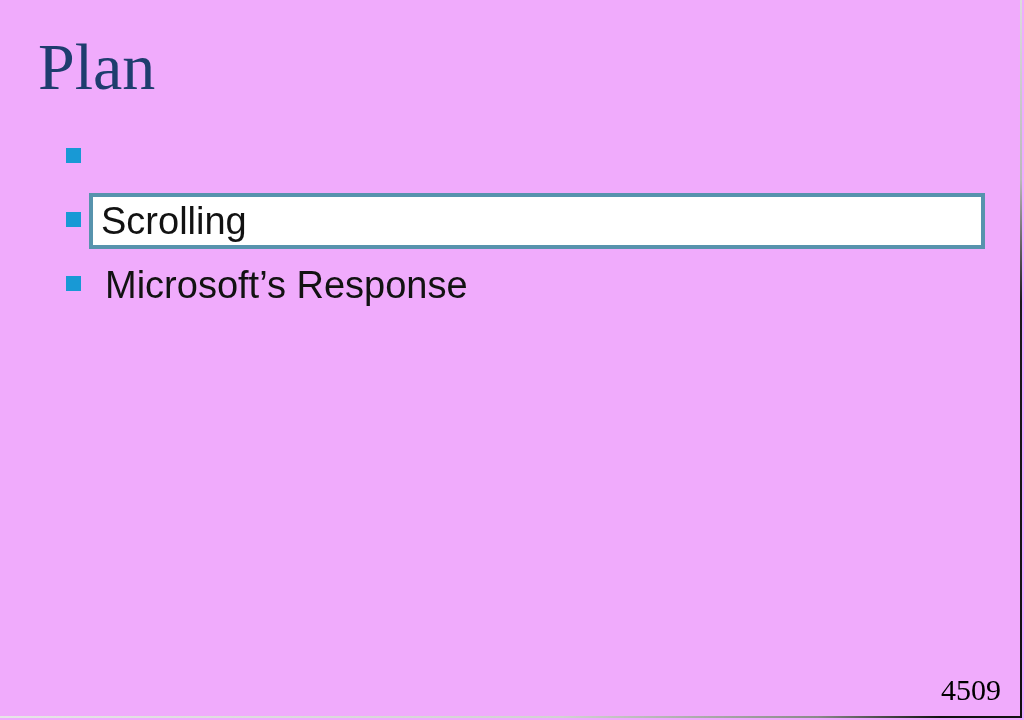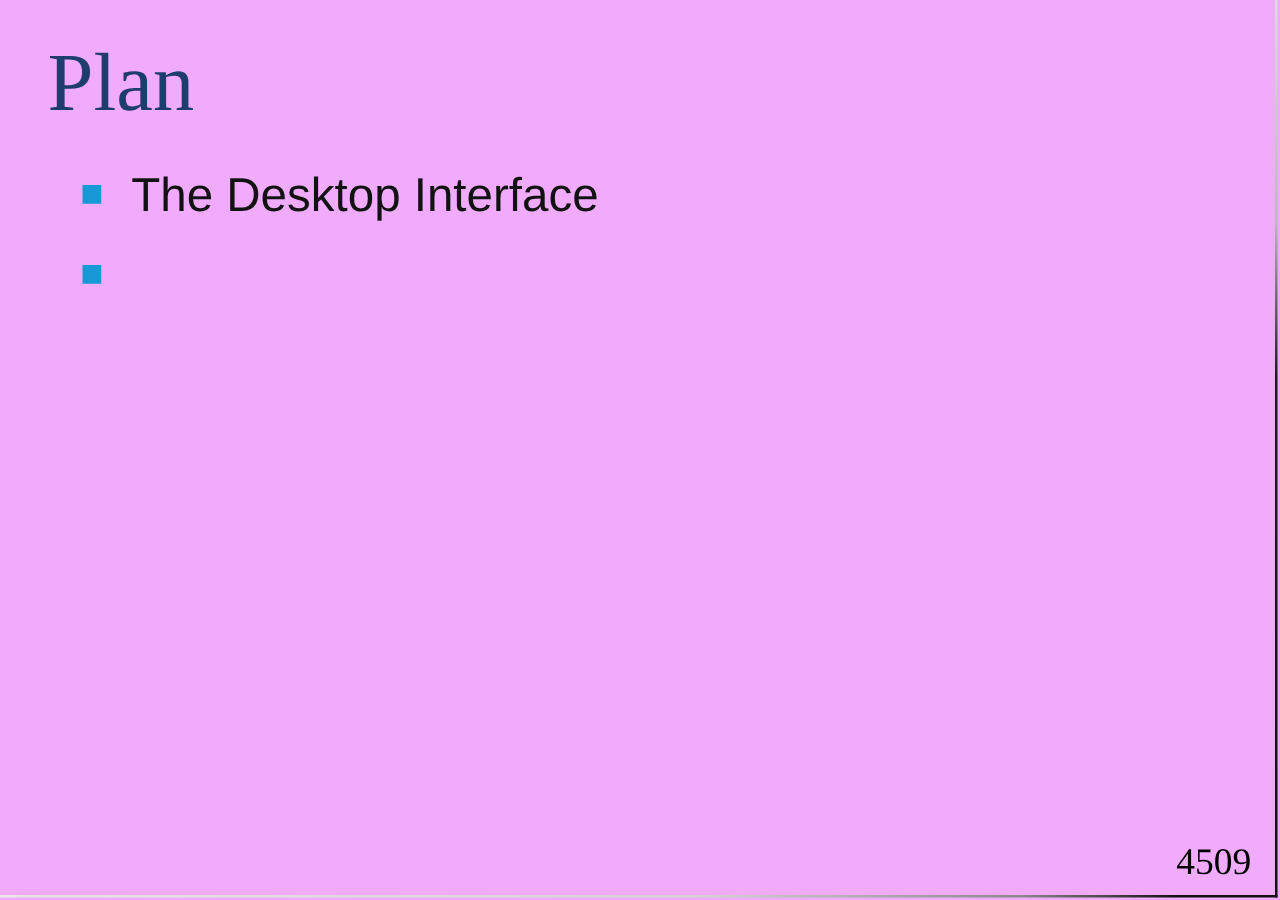--- a/index.html
+++ b/index.html
@@ -103,7 +103,6 @@
 
     <div class="bullet-row">
       <span class="bullet-square"></span>
-      <span class="bullet-label">The Desktop Interface</span>
     </div>
 
     <div class="bullet-row highlighted">

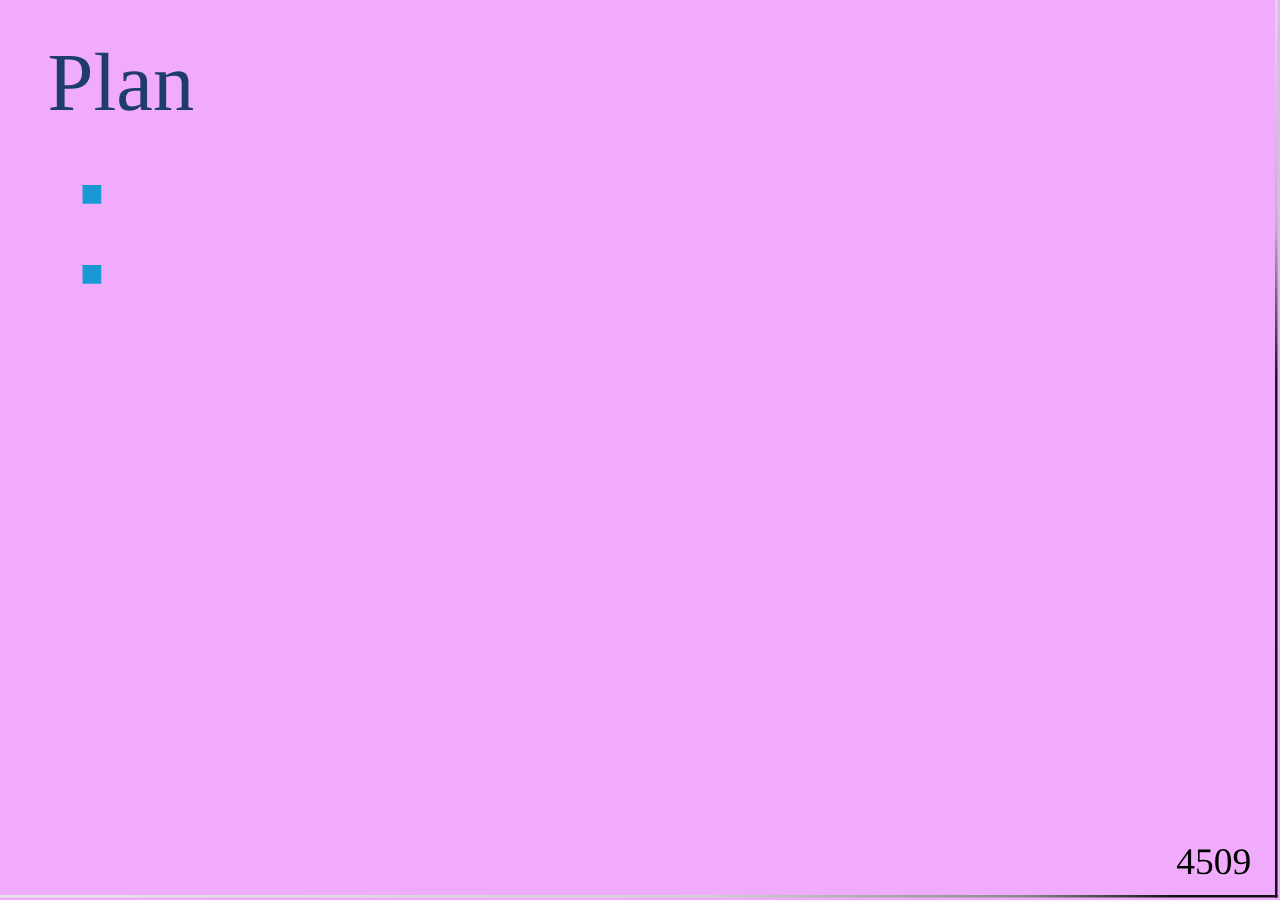--- a/index.html
+++ b/index.html
@@ -107,6 +107,9 @@
 
     <div class="bullet-row highlighted">
       <span class="bullet-square"></span>
+      <span class="highlight-box">
+        <span class="bullet-label">Scrolling</span>
+      </span>
     </div>
 
 

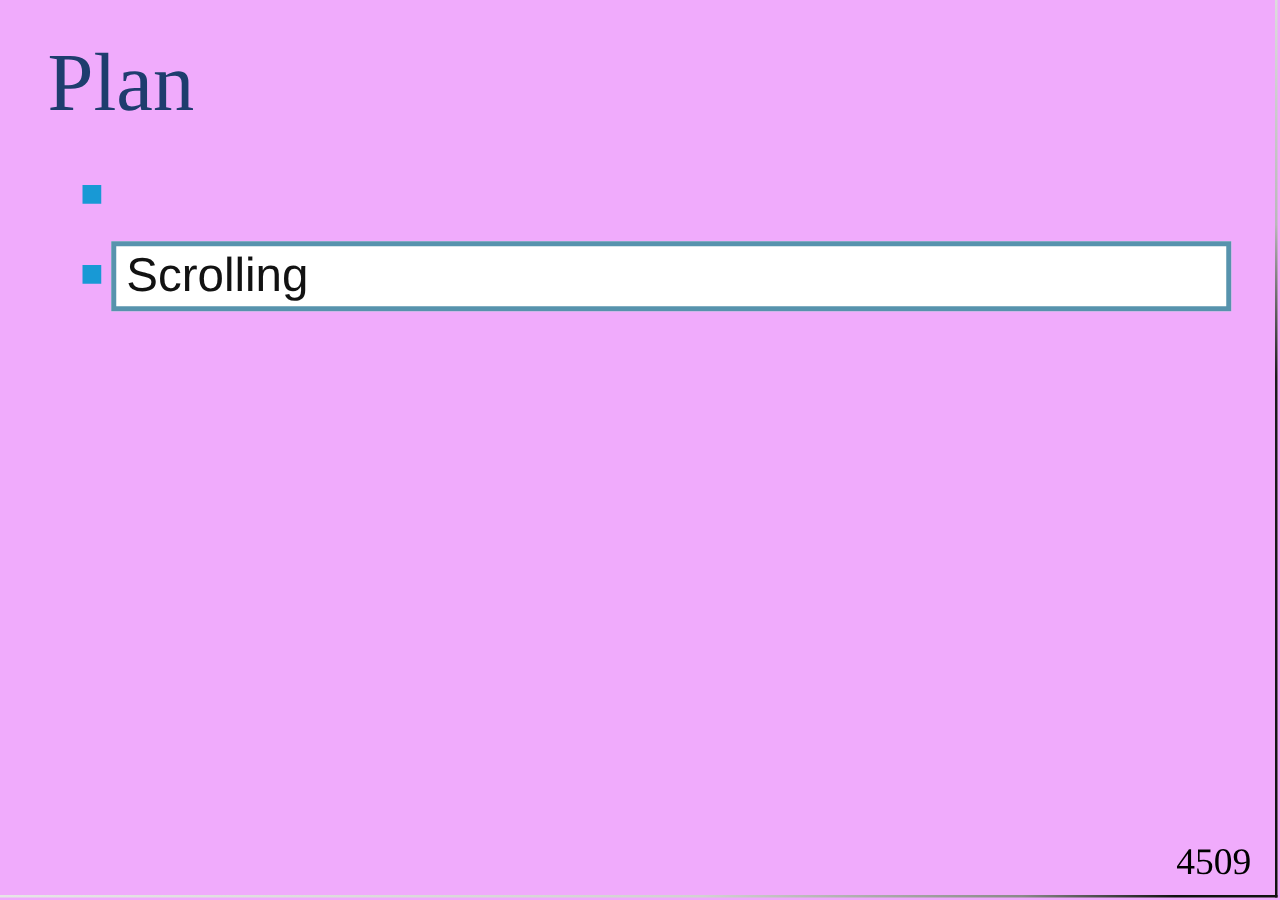--- a/index.html
+++ b/index.html
@@ -112,6 +112,10 @@
       </span>
     </div>
 
+    <div class="bullet-row">
+      <span class="bullet-square"></span>
+      <span class="bullet-label">Microsoft’s Response</span>
+    </div>
 
   </div>
 

